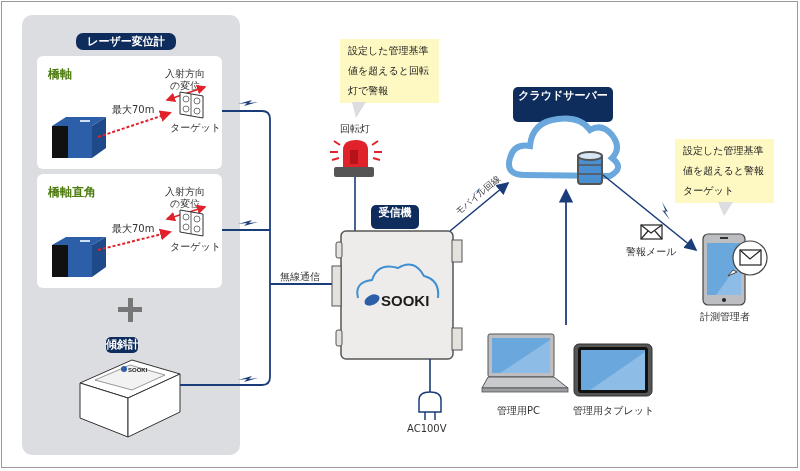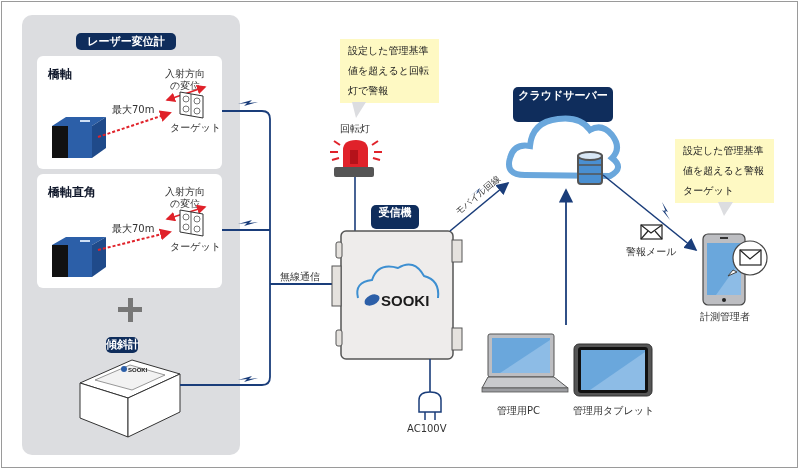--- a/index.html
+++ b/index.html
@@ -21,7 +21,7 @@
 <div id="frame"></div>
 
 <div class="panel"></div>
-<div class="pill" style="left:76px; top:33px; width:100px; height:17px; font-size:11px; line-height:17px;">レーザー変位計</div>
+<div class="pill" style="left:76px; top:33px; width:100px; height:17px; font-size:11px; line-height:17px;border-radius:7px;">レーザー変位計</div>
 
 <div class="card" style="top:56px; height:113px;"></div>
 <div class="blue-lbl" style="left:48px; top:66px;">橋軸</div>

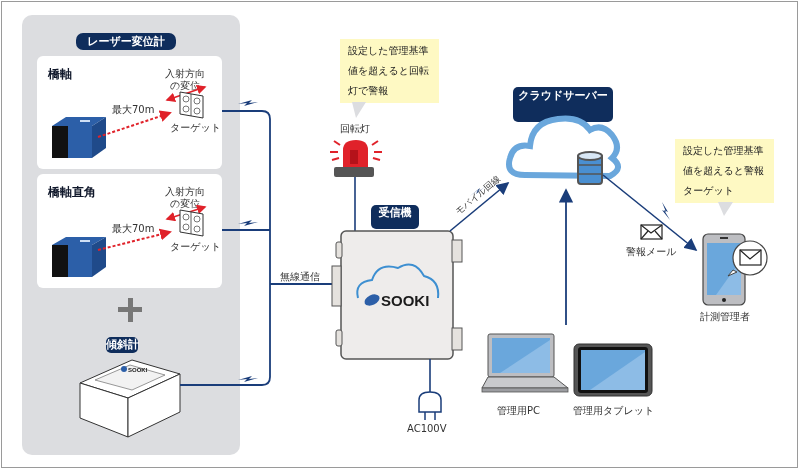--- a/index.html
+++ b/index.html
@@ -11,7 +11,7 @@
     .card { position: absolute; left: 37px; width: 185px; background: #fff; border-radius: 6px; }
     .pill { position: absolute; background: #0f2d5c; color: #fff; font-weight: bold; border-radius: 5px; text-align: center; white-space: nowrap; }
     .lbl { position: absolute; font-size: 10px; color: #333; white-space: nowrap; }
-    .blue-lbl { position: absolute; font-size: 12px; color: #0f172a; font-weight: bold; white-space: nowrap; }
+    .blue-lbl { position: absolute; font-size: 12px; color: #4d7c0f; font-weight: bold; white-space: nowrap; }
     .bubble { position: absolute; background: #fef9c3; font-size: 10px; line-height: 20px; color: #222; padding: 2px 8px; white-space: nowrap; }
     svg { position: absolute; left: 0; top: 0; overflow: visible; }
   </style>

